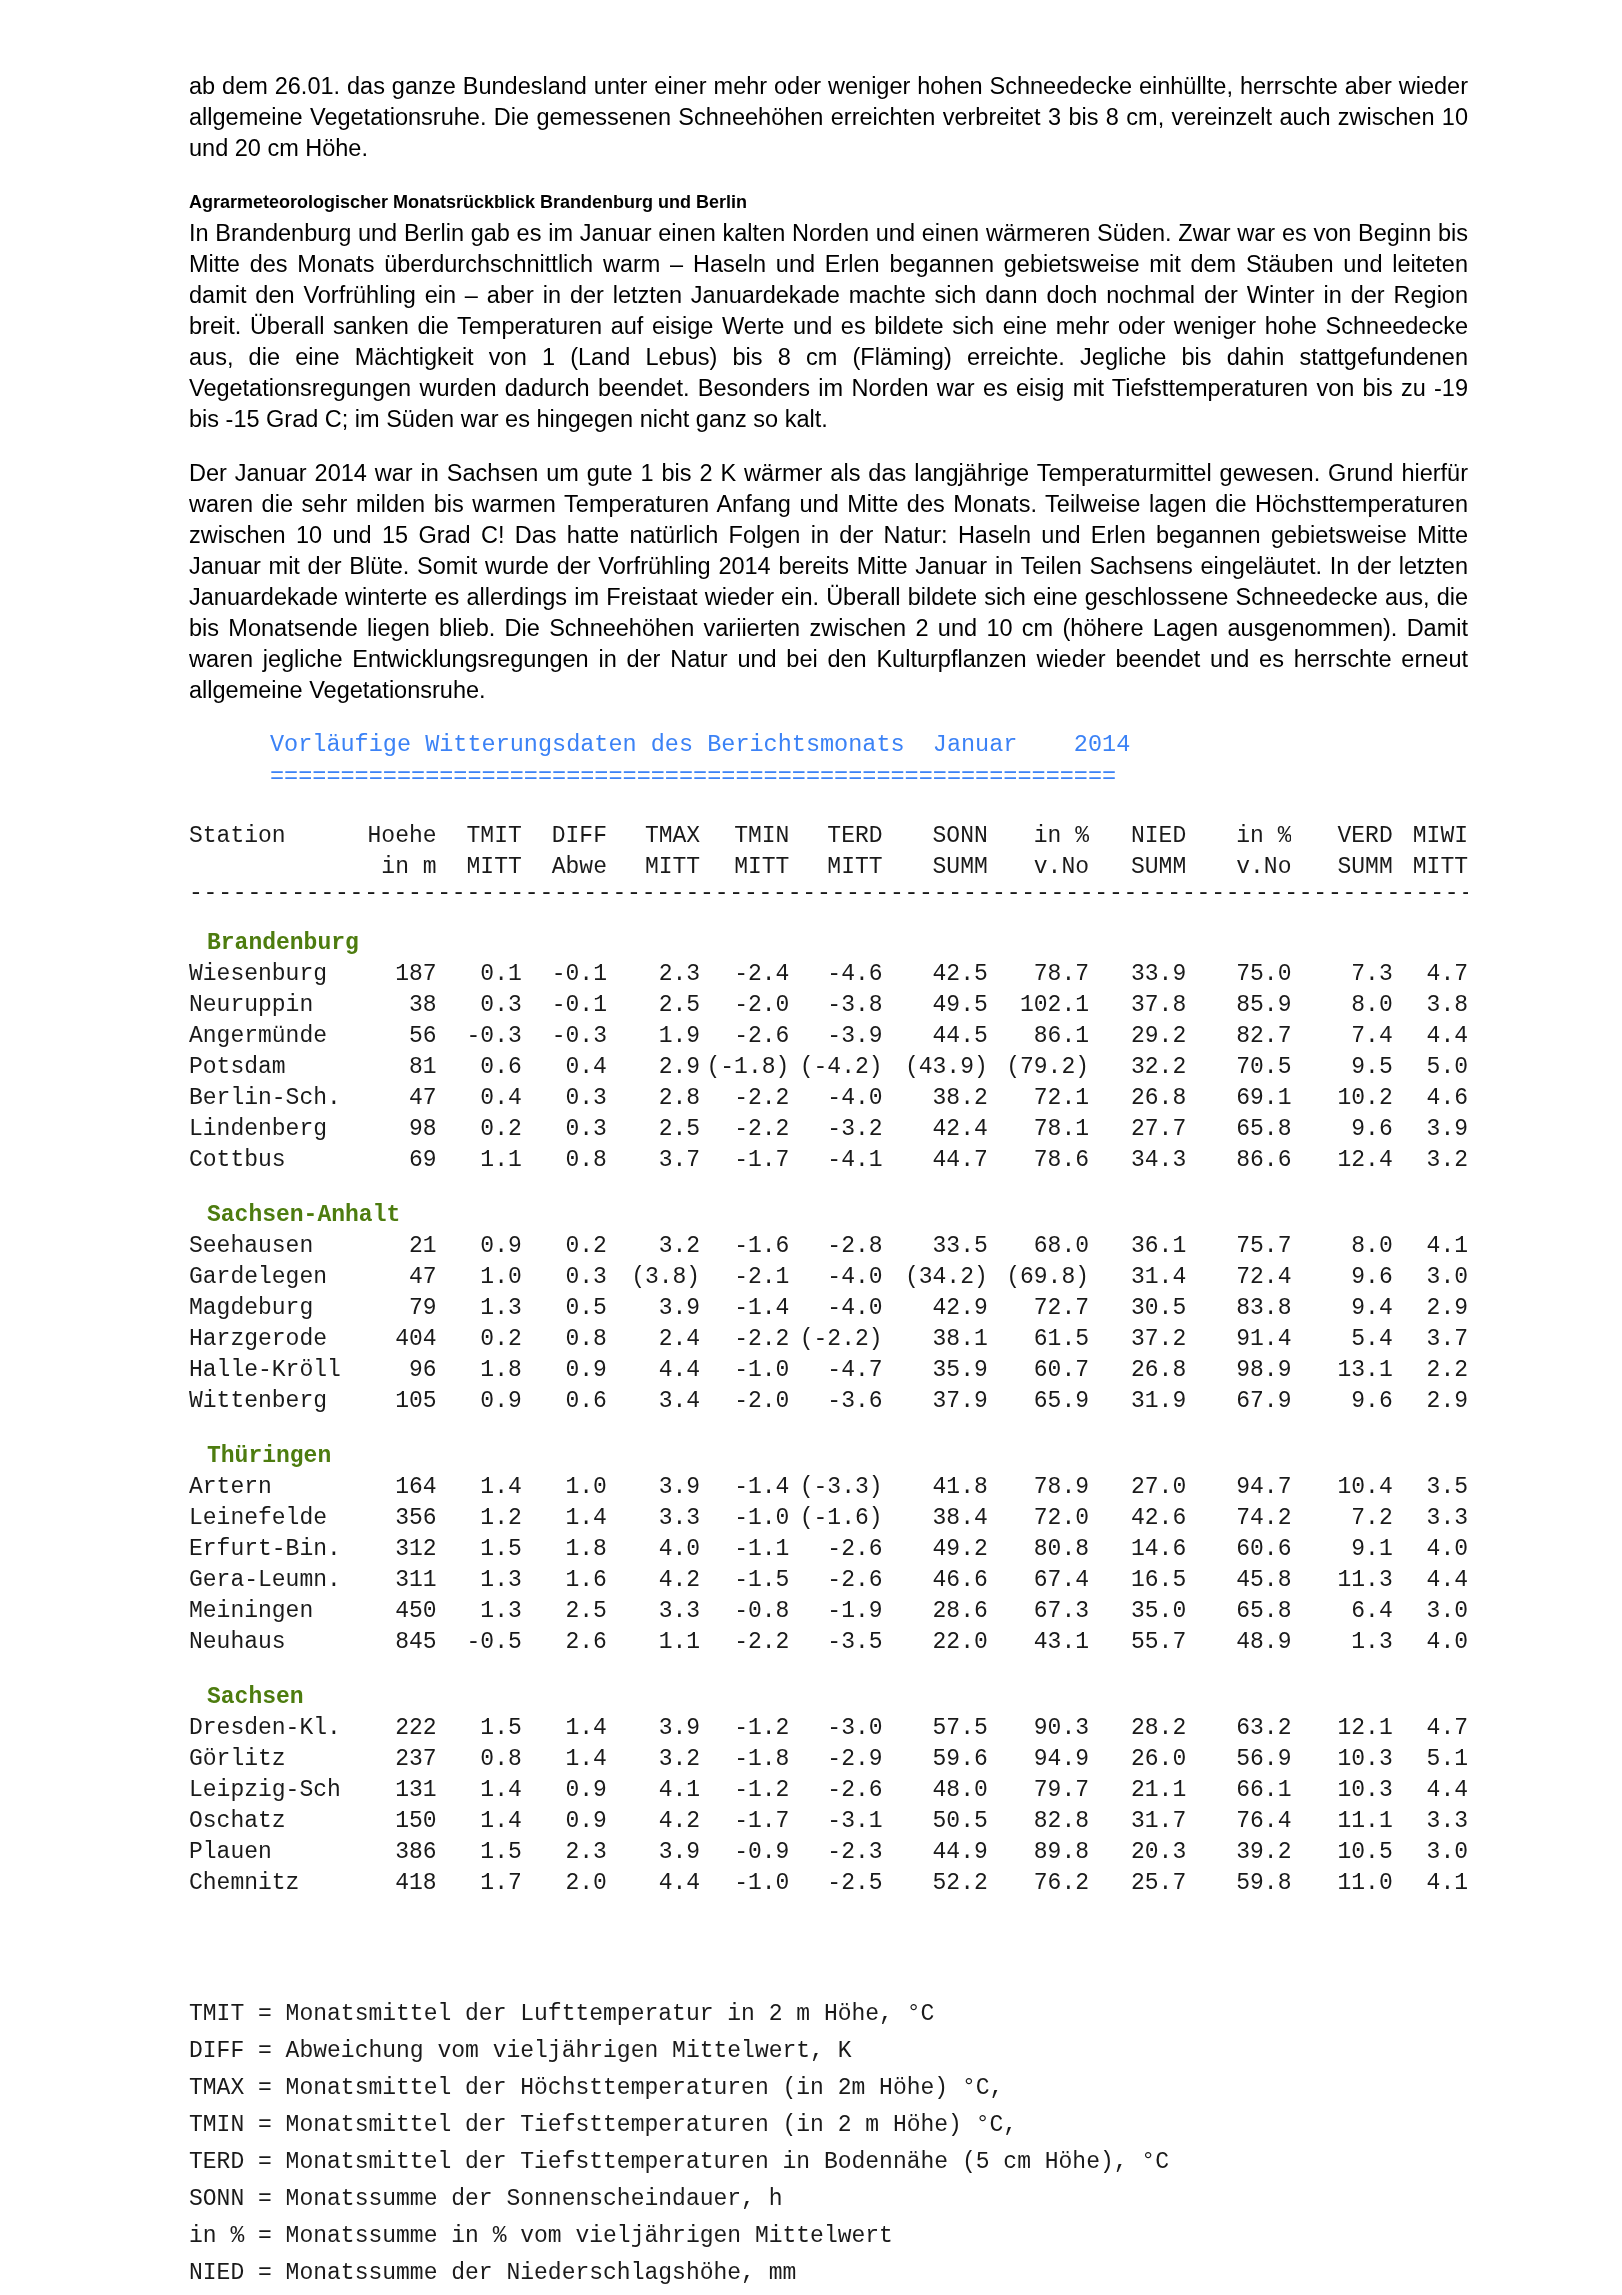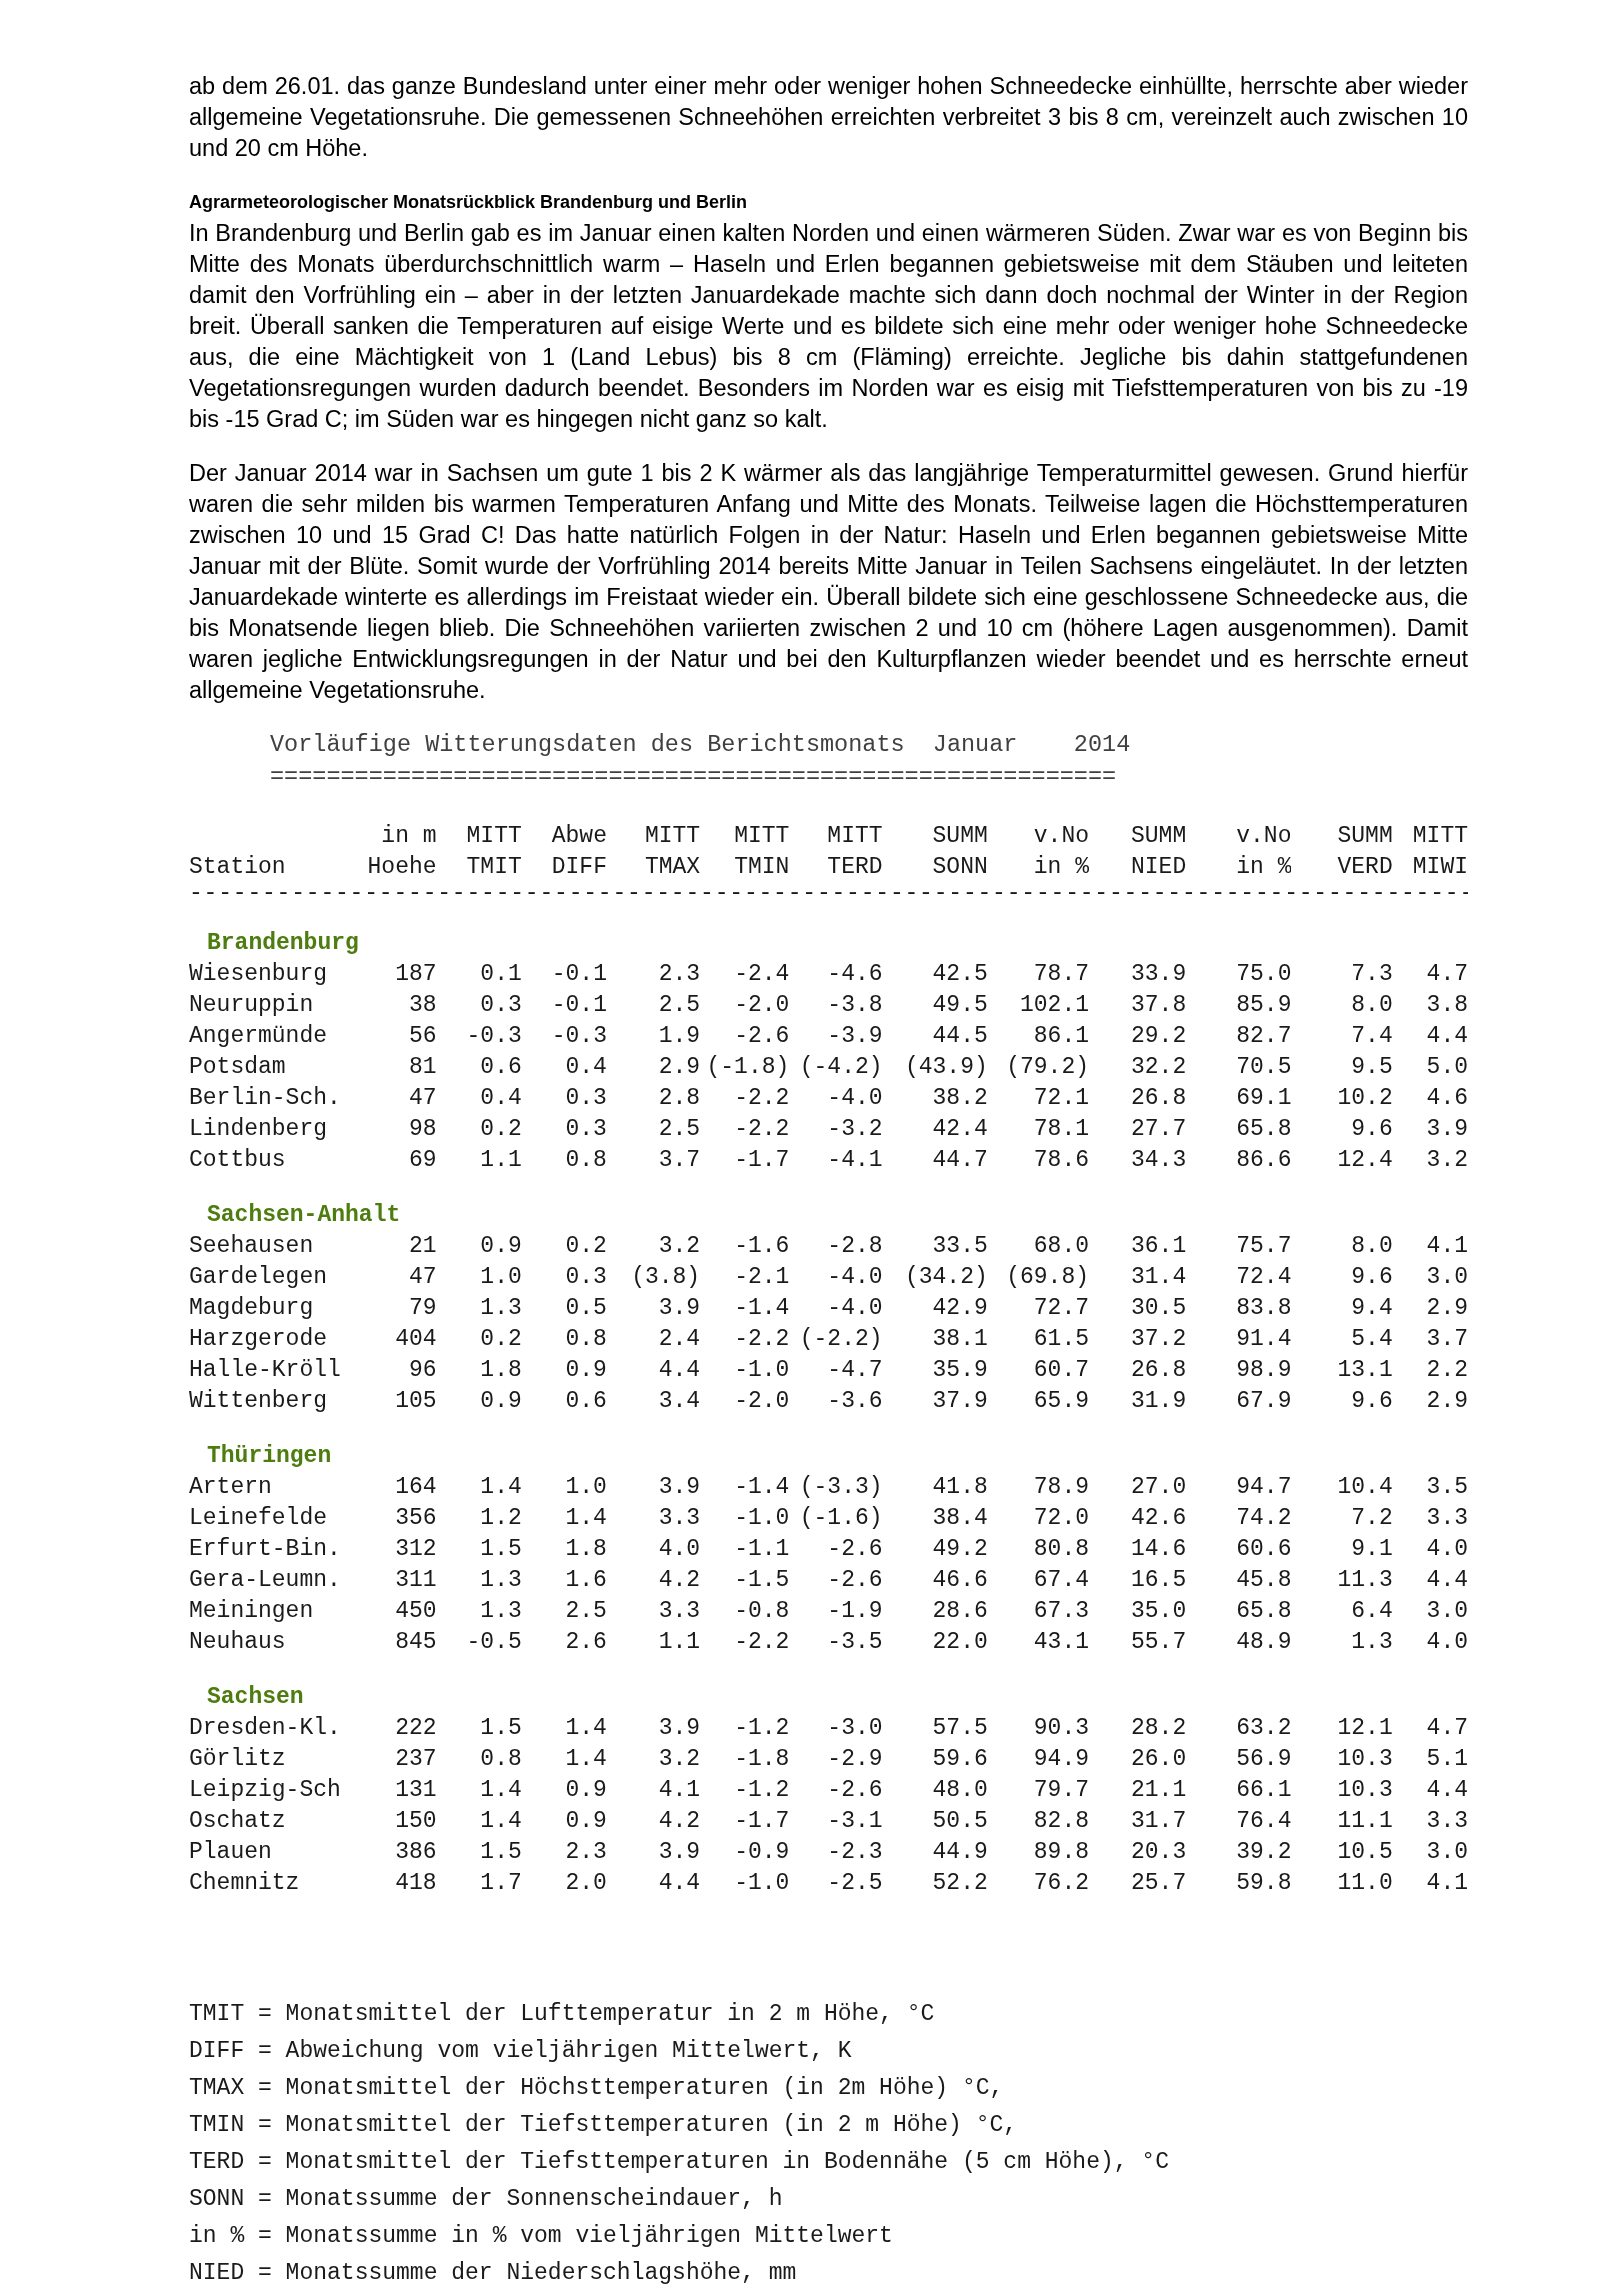--- a/index.html
+++ b/index.html
@@ -24,7 +24,7 @@
     font-size: 23.5px; line-height: 32px;
     margin-left: 81px;
     white-space: pre;
-    color: #404040;
+    color: #3b82f6;
   }
   table.weather {
     border-collapse: collapse;

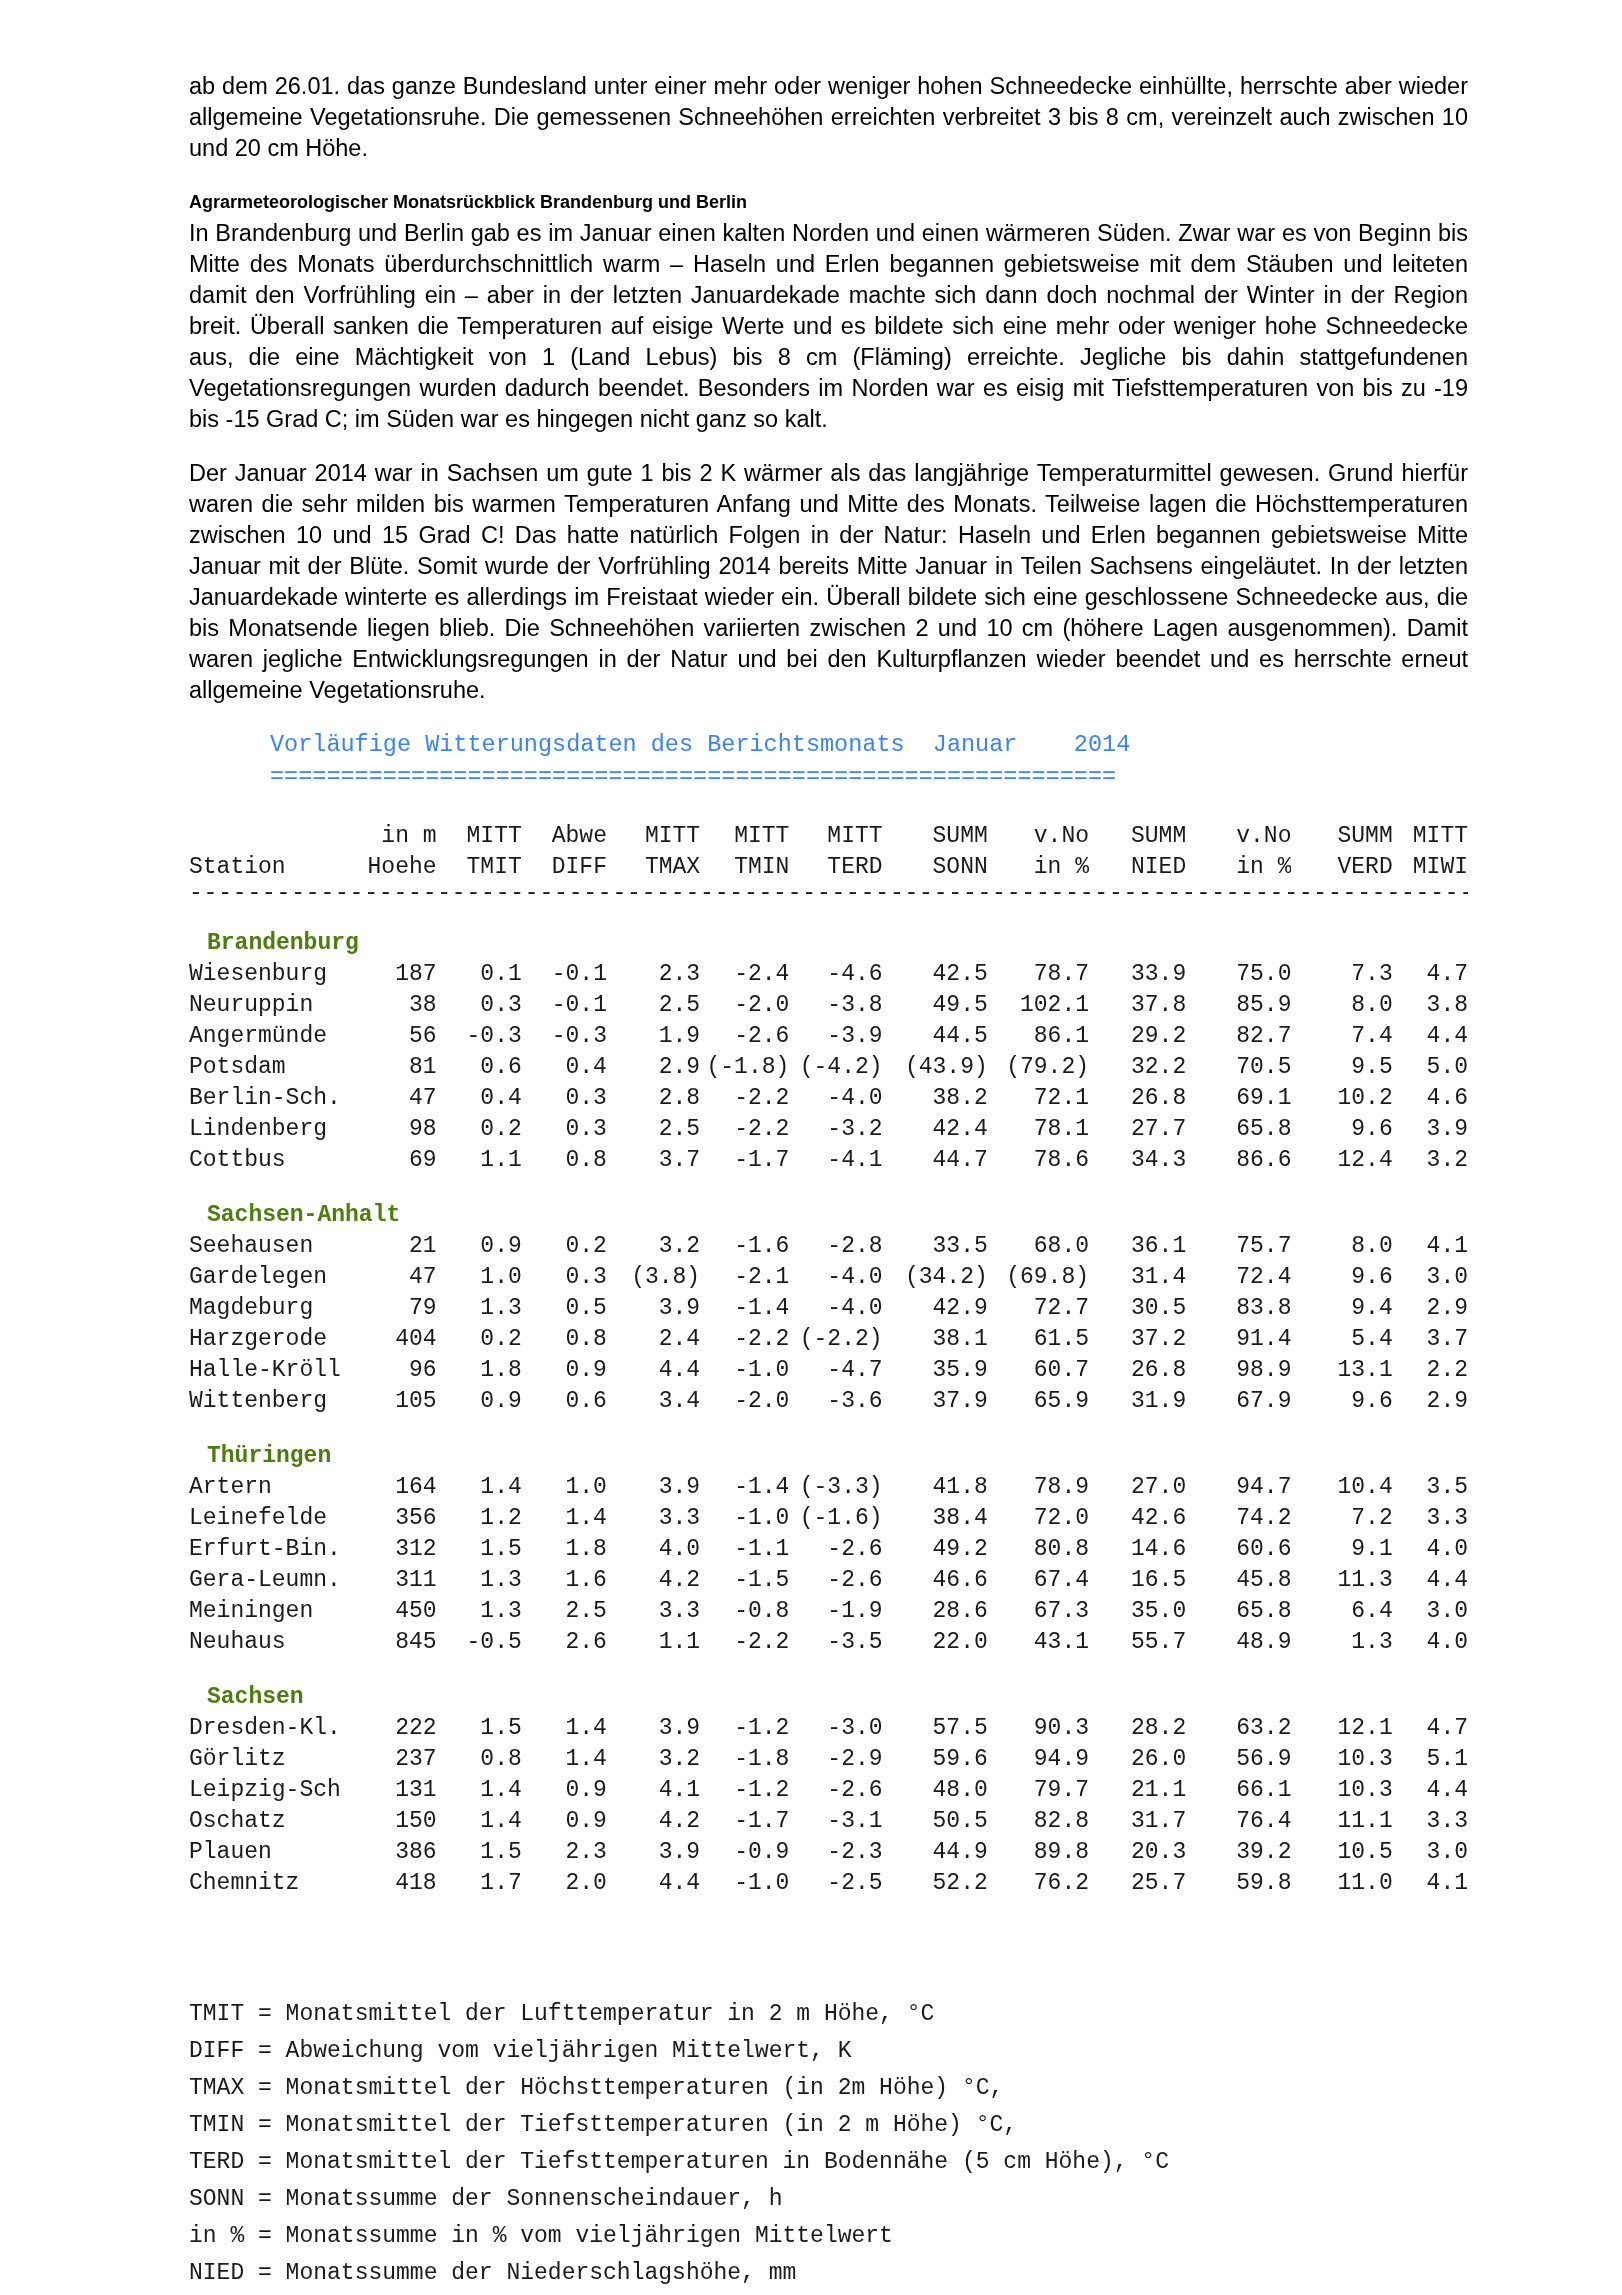--- a/index.html
+++ b/index.html
@@ -91,6 +91,21 @@
         </colgroup>
       <thead>
           <tr>
+            <th class="station">Station</th>
+            <th>Hoehe</th>
+            <th>TMIT</th>
+            <th>DIFF</th>
+            <th>TMAX</th>
+            <th>TMIN</th>
+            <th>TERD</th>
+            <th>SONN</th>
+            <th>in %</th>
+            <th>NIED</th>
+            <th>in %</th>
+            <th>VERD</th>
+            <th>MIWI</th>
+          </tr>
+          <tr>
             <th class="station"></th>
             <th>in m</th>
             <th>MITT</th>
@@ -105,21 +120,6 @@
             <th>SUMM</th>
             <th>MITT</th>
           </tr>
-          <tr>
-            <th class="station">Station</th>
-            <th>Hoehe</th>
-            <th>TMIT</th>
-            <th>DIFF</th>
-            <th>TMAX</th>
-            <th>TMIN</th>
-            <th>TERD</th>
-            <th>SONN</th>
-            <th>in %</th>
-            <th>NIED</th>
-            <th>in %</th>
-            <th>VERD</th>
-            <th>MIWI</th>
-          </tr>
           <tr class="sep-row">
             <td colspan="13">--------------------------------------------------------------------------------------------</td>
           </tr>

